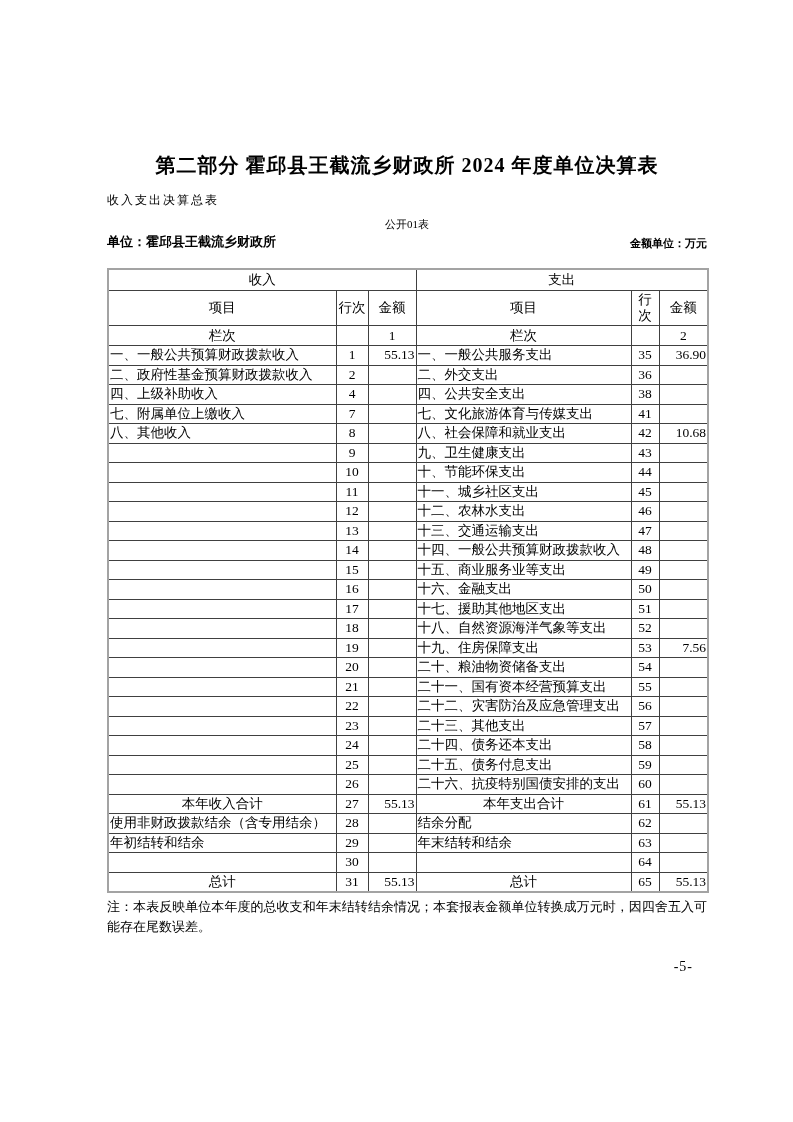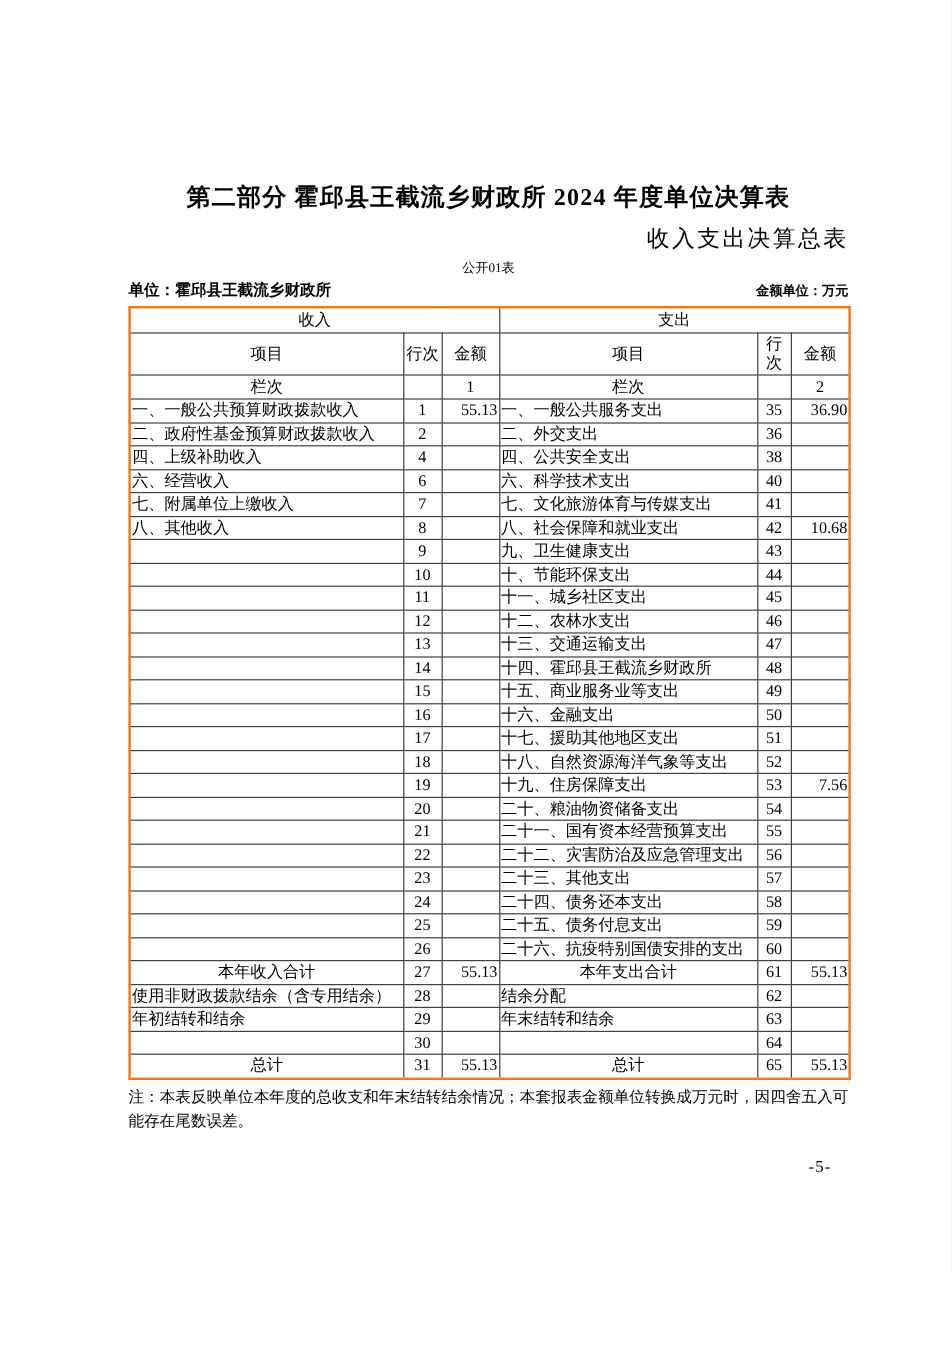--- a/index.html
+++ b/index.html
@@ -12,7 +12,7 @@
   .content { position:absolute; left:107px; top:152px; width:600px; }
 
   .title { text-align:center; font-size:20px; line-height:26px; font-weight:bold; letter-spacing:1px; }
-  .subtitle { margin-top:10px; text-align:right; font-size:19px; line-height:24px; letter-spacing:2px; }
+  .subtitle { margin-top:10px; text-align:left; font-size:12px; line-height:24px; letter-spacing:2px; }
   .form-code { margin-top:5px; text-align:center; font-size:11px; line-height:14px; }
   .meta-row { margin-top:2px; display:flex; justify-content:space-between; align-items:flex-end;font-weight:bold; }
   .unit-name { font-size:13px; line-height:18px; }

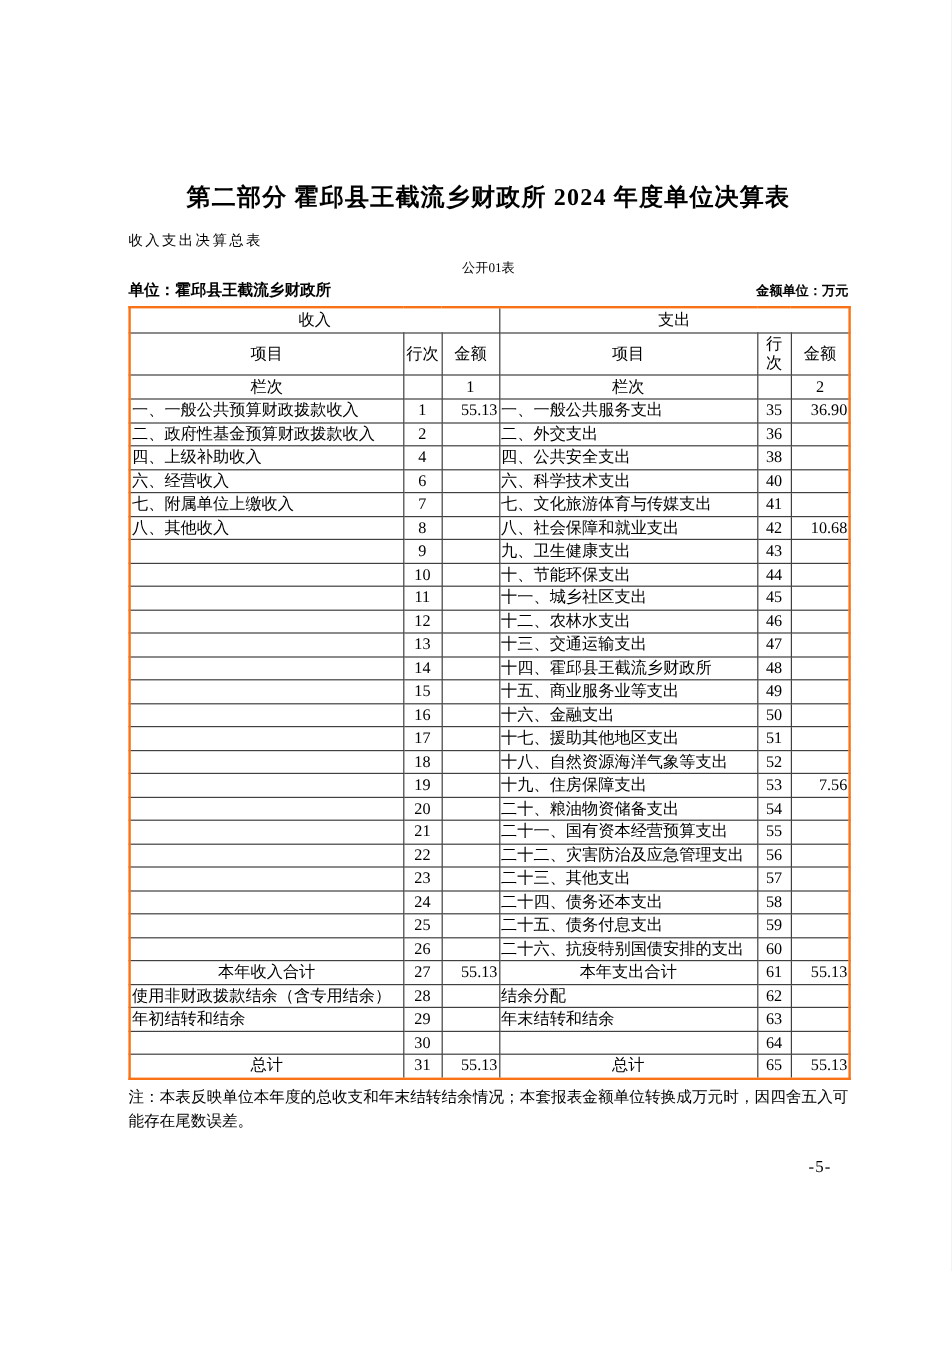--- a/index.html
+++ b/index.html
@@ -19,8 +19,8 @@
   .amount-unit { font-size:11px; line-height:16px; }
 
   table.summary {
-    margin-top:4px; width:600px; border-collapse:collapse; table-layout:fixed;
-    border:2px solid #f97316;
+    margin-top:17px; width:600px; border-collapse:collapse; table-layout:fixed;
+    border:2px solid #a3a3a3;
   }
   table.summary th, table.summary td {
     border:1px solid #404040; padding:0 1px;

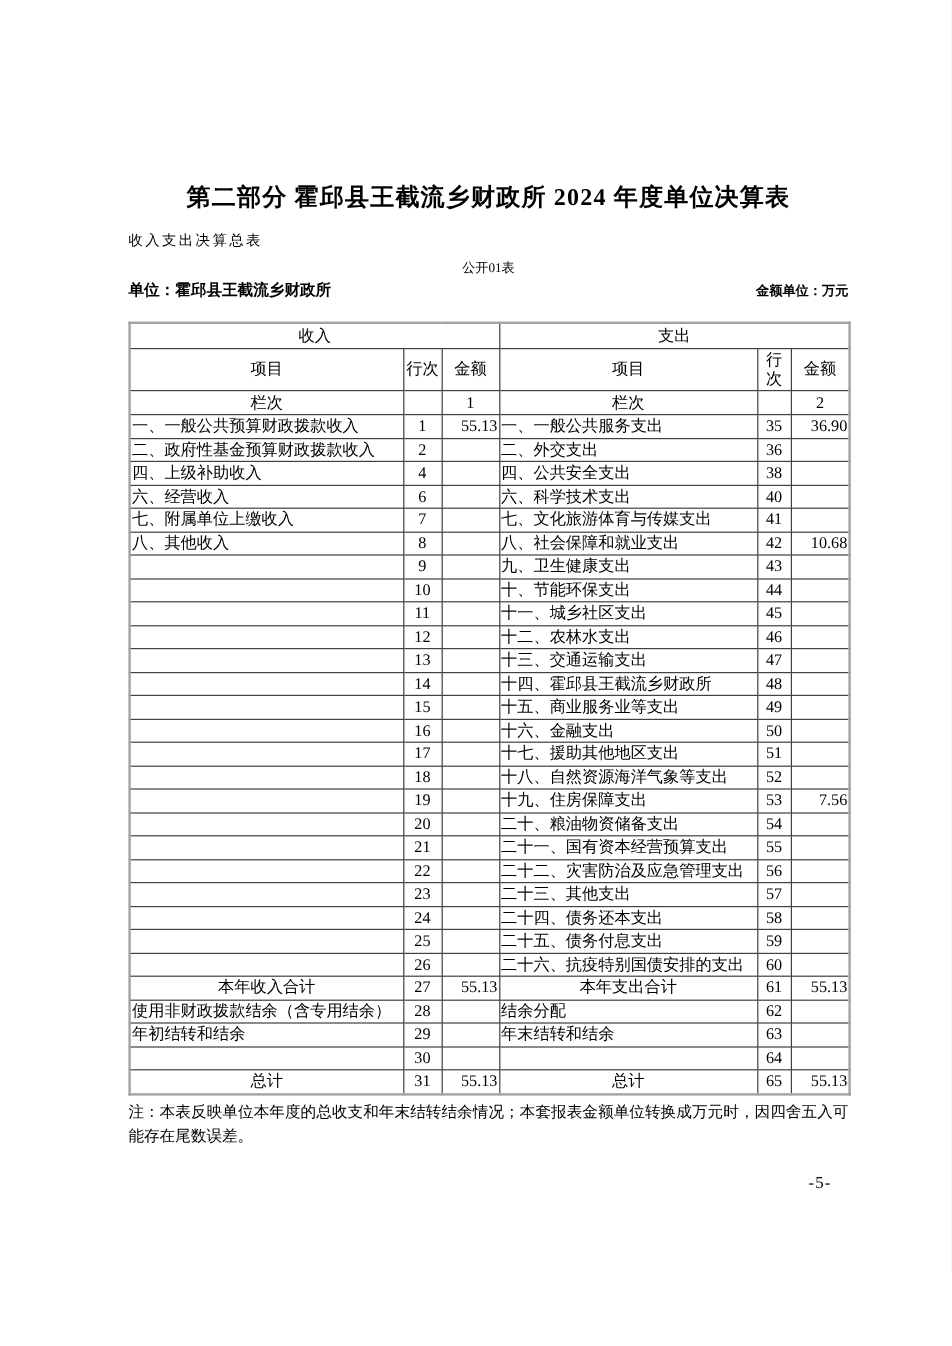--- a/index.html
+++ b/index.html
@@ -112,14 +112,6 @@
             <td class="amt"></td>
           </tr>
           <tr>
-            <td class="item">六、经营收入</td>
-            <td class="line">6</td>
-            <td class="amt"></td>
-            <td class="item">六、科学技术支出</td>
-            <td class="line">40</td>
-            <td class="amt"></td>
-          </tr>
-          <tr>
             <td class="item">七、附属单位上缴收入</td>
             <td class="line">7</td>
             <td class="amt"></td>

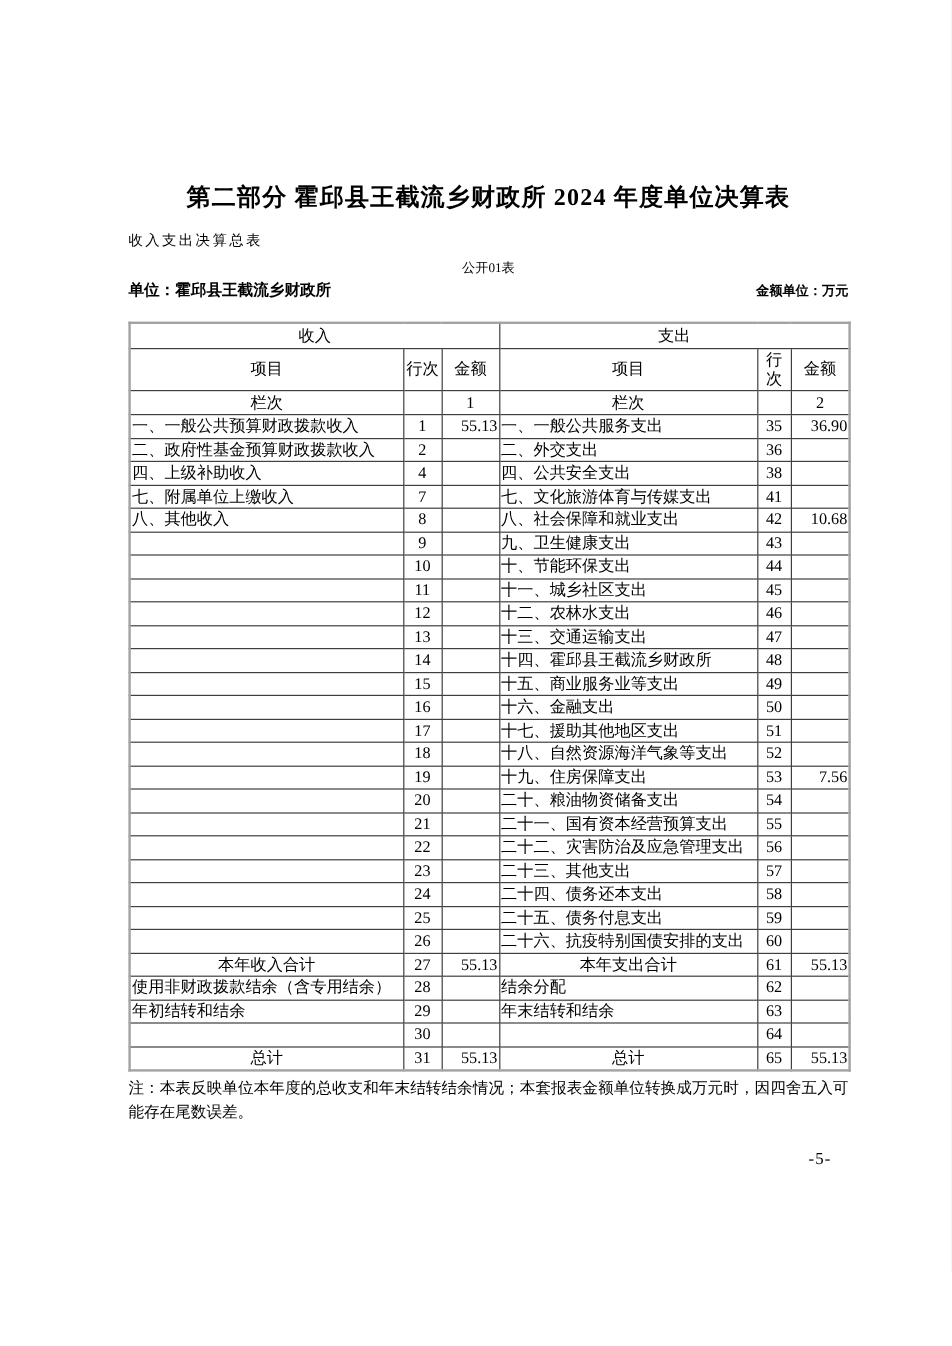--- a/index.html
+++ b/index.html
@@ -171,7 +171,7 @@
             <td class="item"></td>
             <td class="line">14</td>
             <td class="amt"></td>
-            <td class="item">十四、霍邱县王截流乡财政所</td>
+            <td class="item">十四、一般公共预算财政拨款收入</td>
             <td class="line">48</td>
             <td class="amt"></td>
           </tr>

